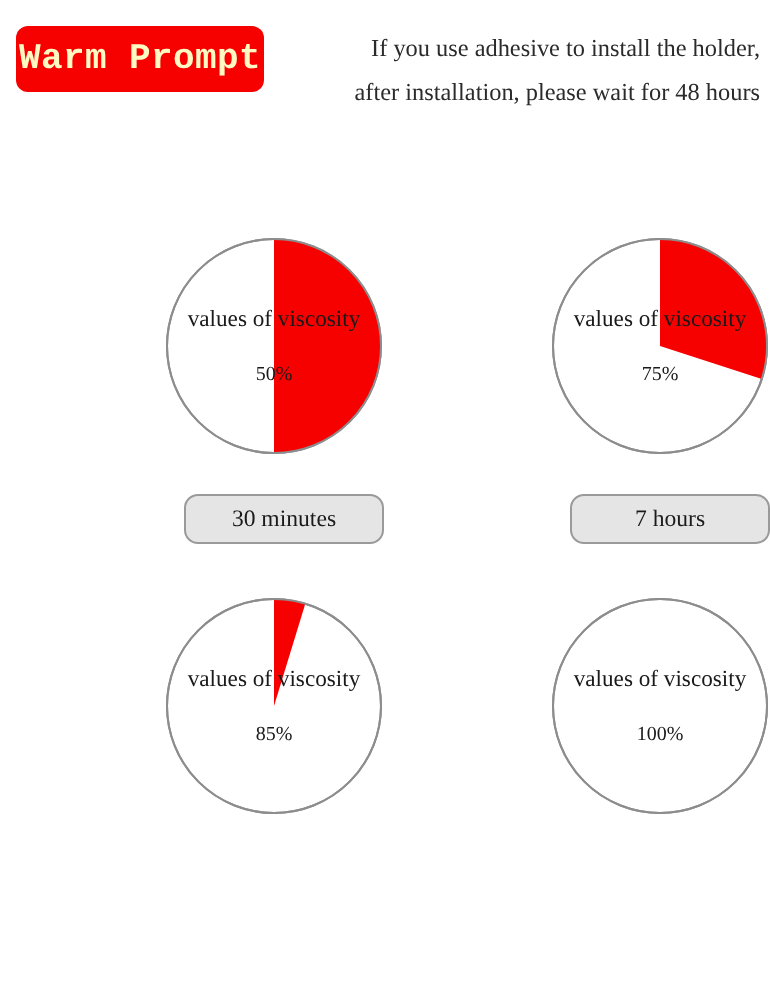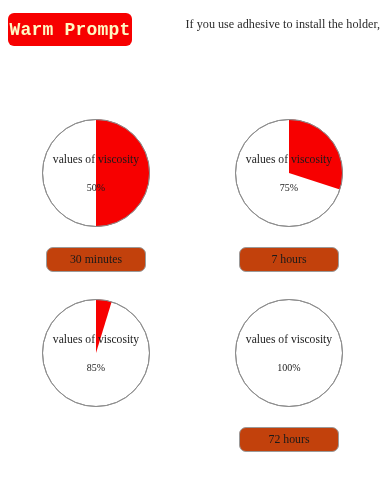--- a/index.html
+++ b/index.html
@@ -145,6 +145,7 @@
 
   <div class="prompt-text">
     <div class="prompt-line first">If you use adhesive to install the holder,</div>
+    <div class="prompt-line">after installation, please wait for 48 hours</div>
   </div>
 
 </div>

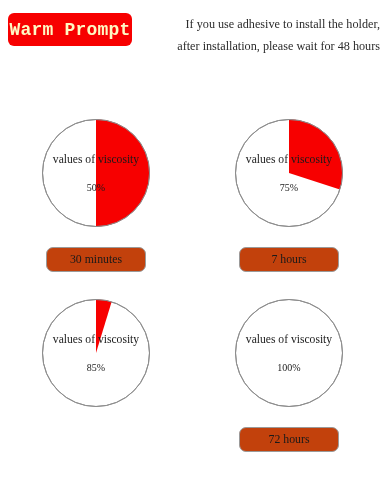--- a/index.html
+++ b/index.html
@@ -75,7 +75,7 @@
     height: 190px;
     display: flex;
     flex-direction: column;
-    align-items: center;
+    align-items: flex-end;
   }
   .pie-cell.c0 { left: 0px;   top: 0px;   }
   .pie-cell.c1 { left: 193px; top: 0px;   }

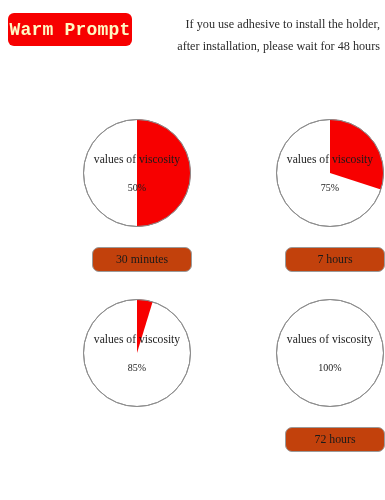--- a/index.html
+++ b/index.html
@@ -126,7 +126,7 @@
     padding: 4px 13px 5px 13px;
     border: 1px solid #9a9a9a;
     border-radius: 7px;
-    background: #c2410c;
+    background: #e5e5e5;
     font-size: 11.8px;
     line-height: 14px;
     color: #1a1a1a;

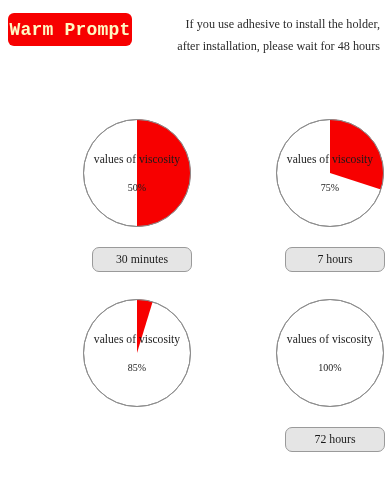--- a/index.html
+++ b/index.html
@@ -208,7 +208,6 @@
         <div class="pie-percent">100%</div>
       </div>
     </div>
-    <div class="time-box">72 hours</div>
   </div>
 
 </div>

